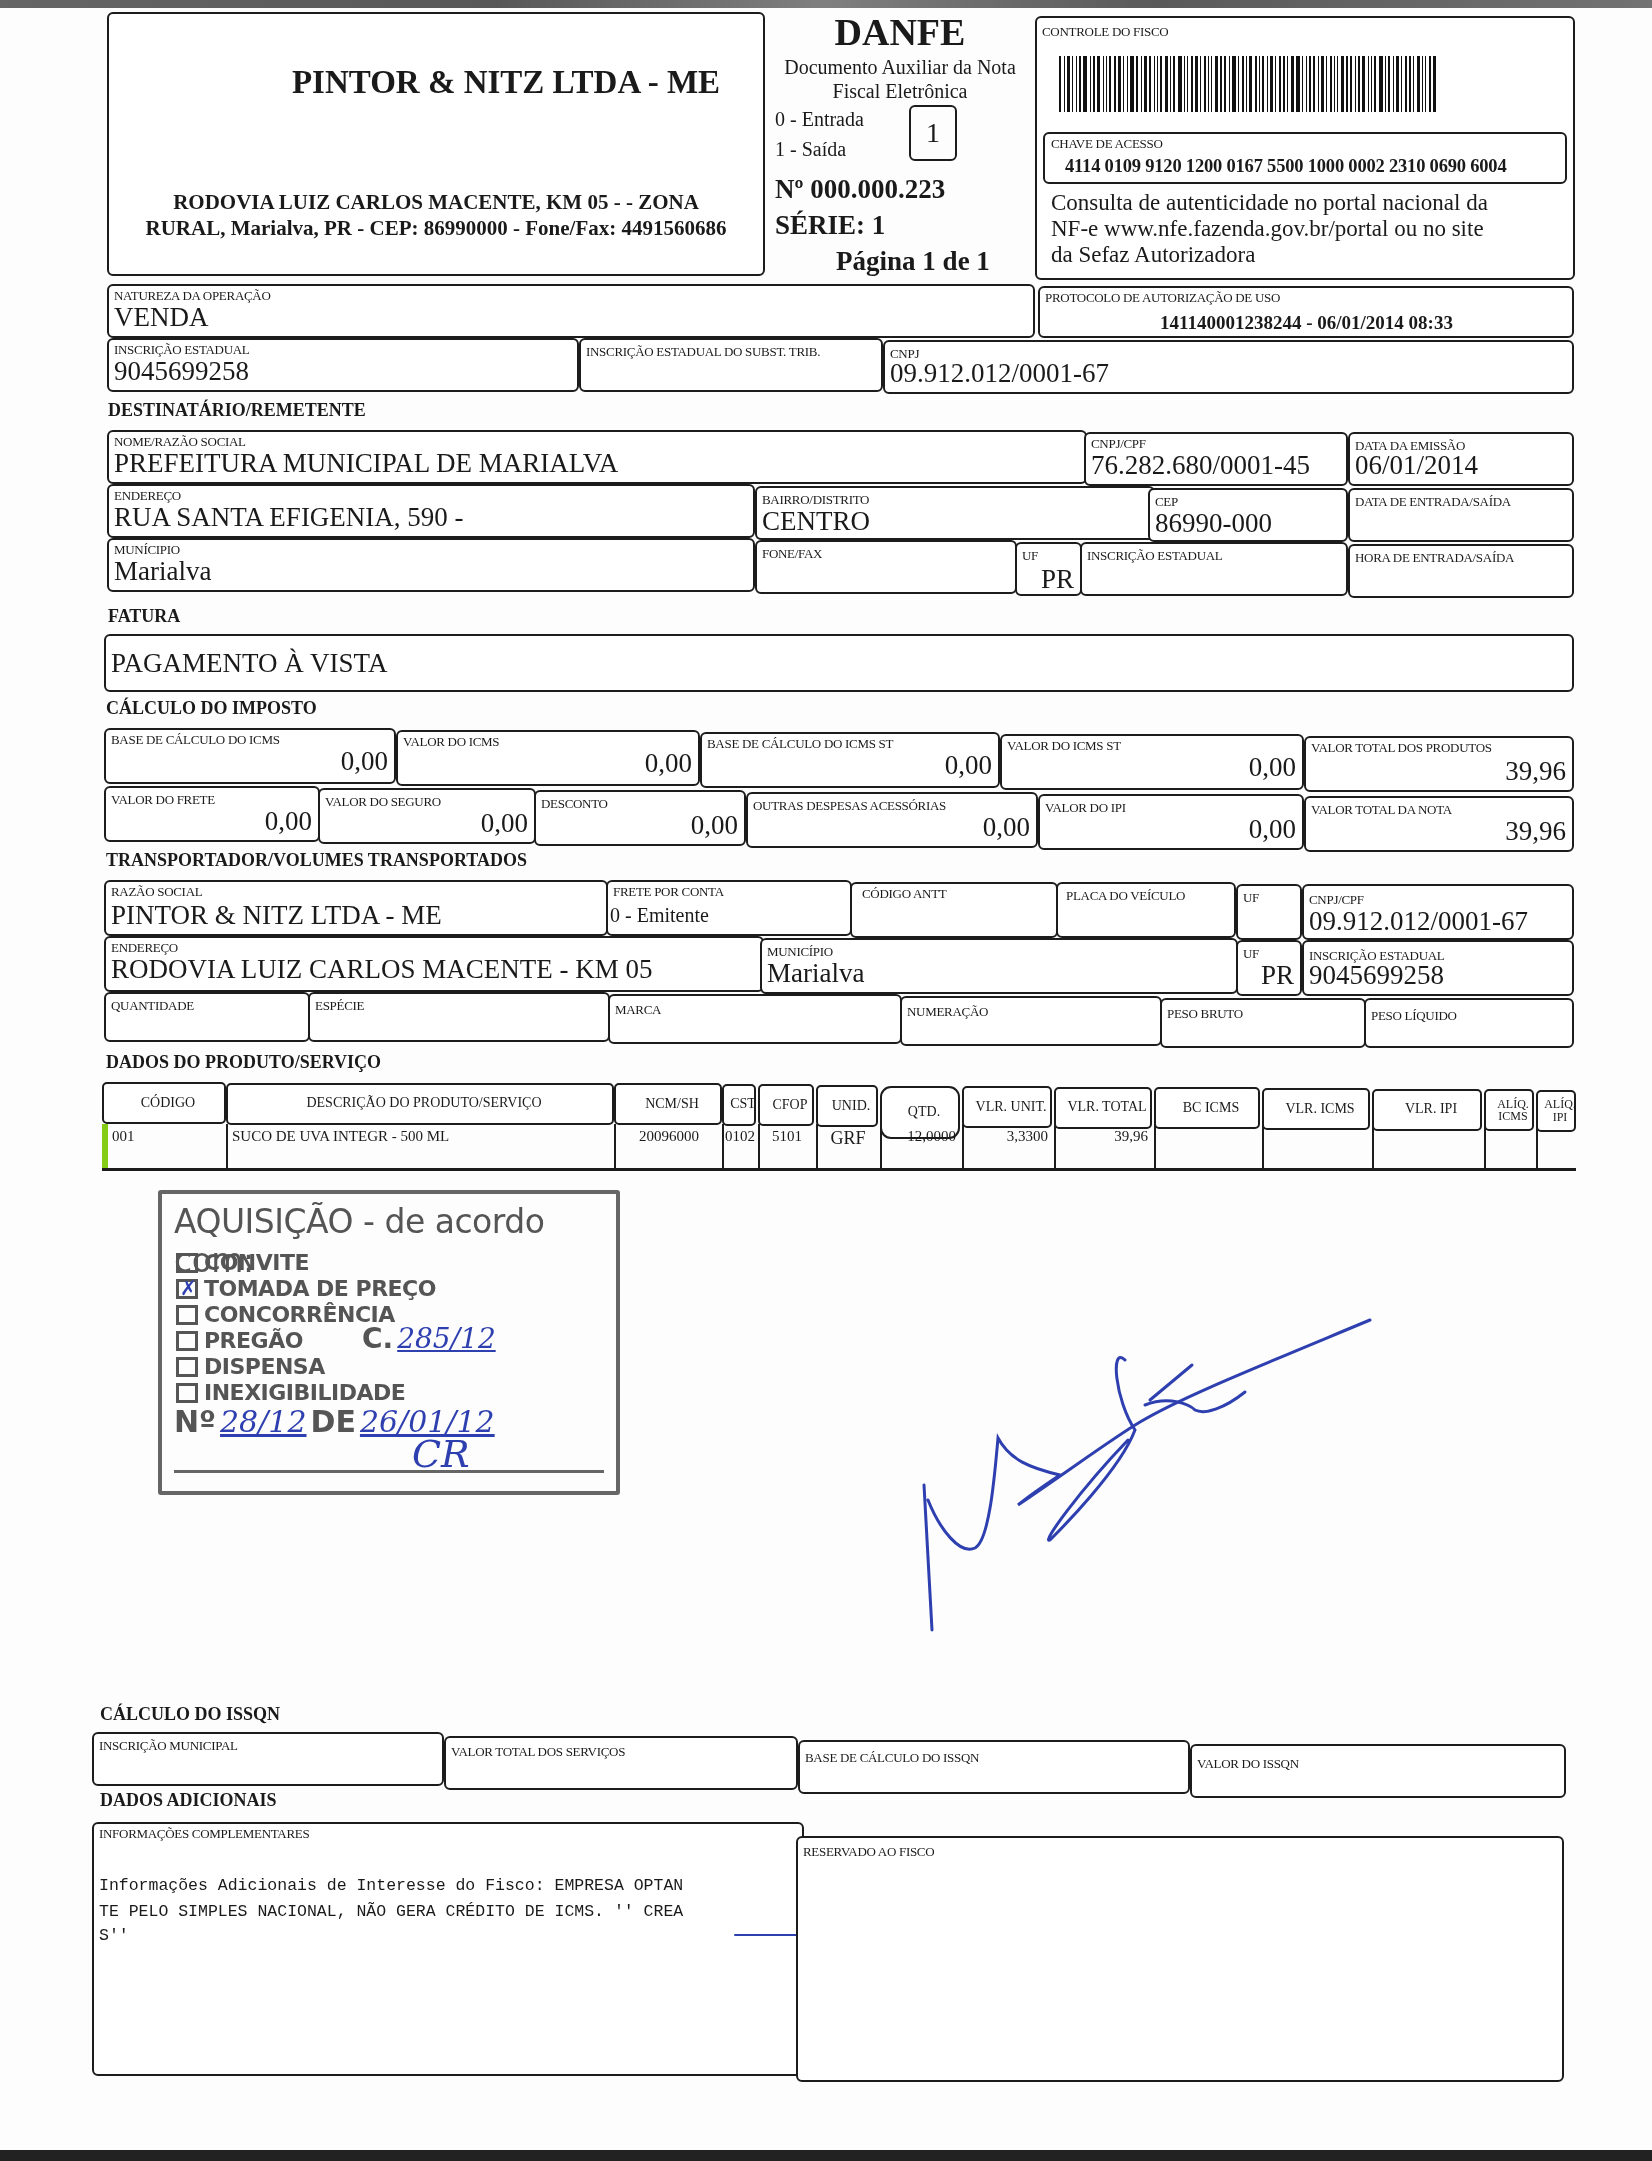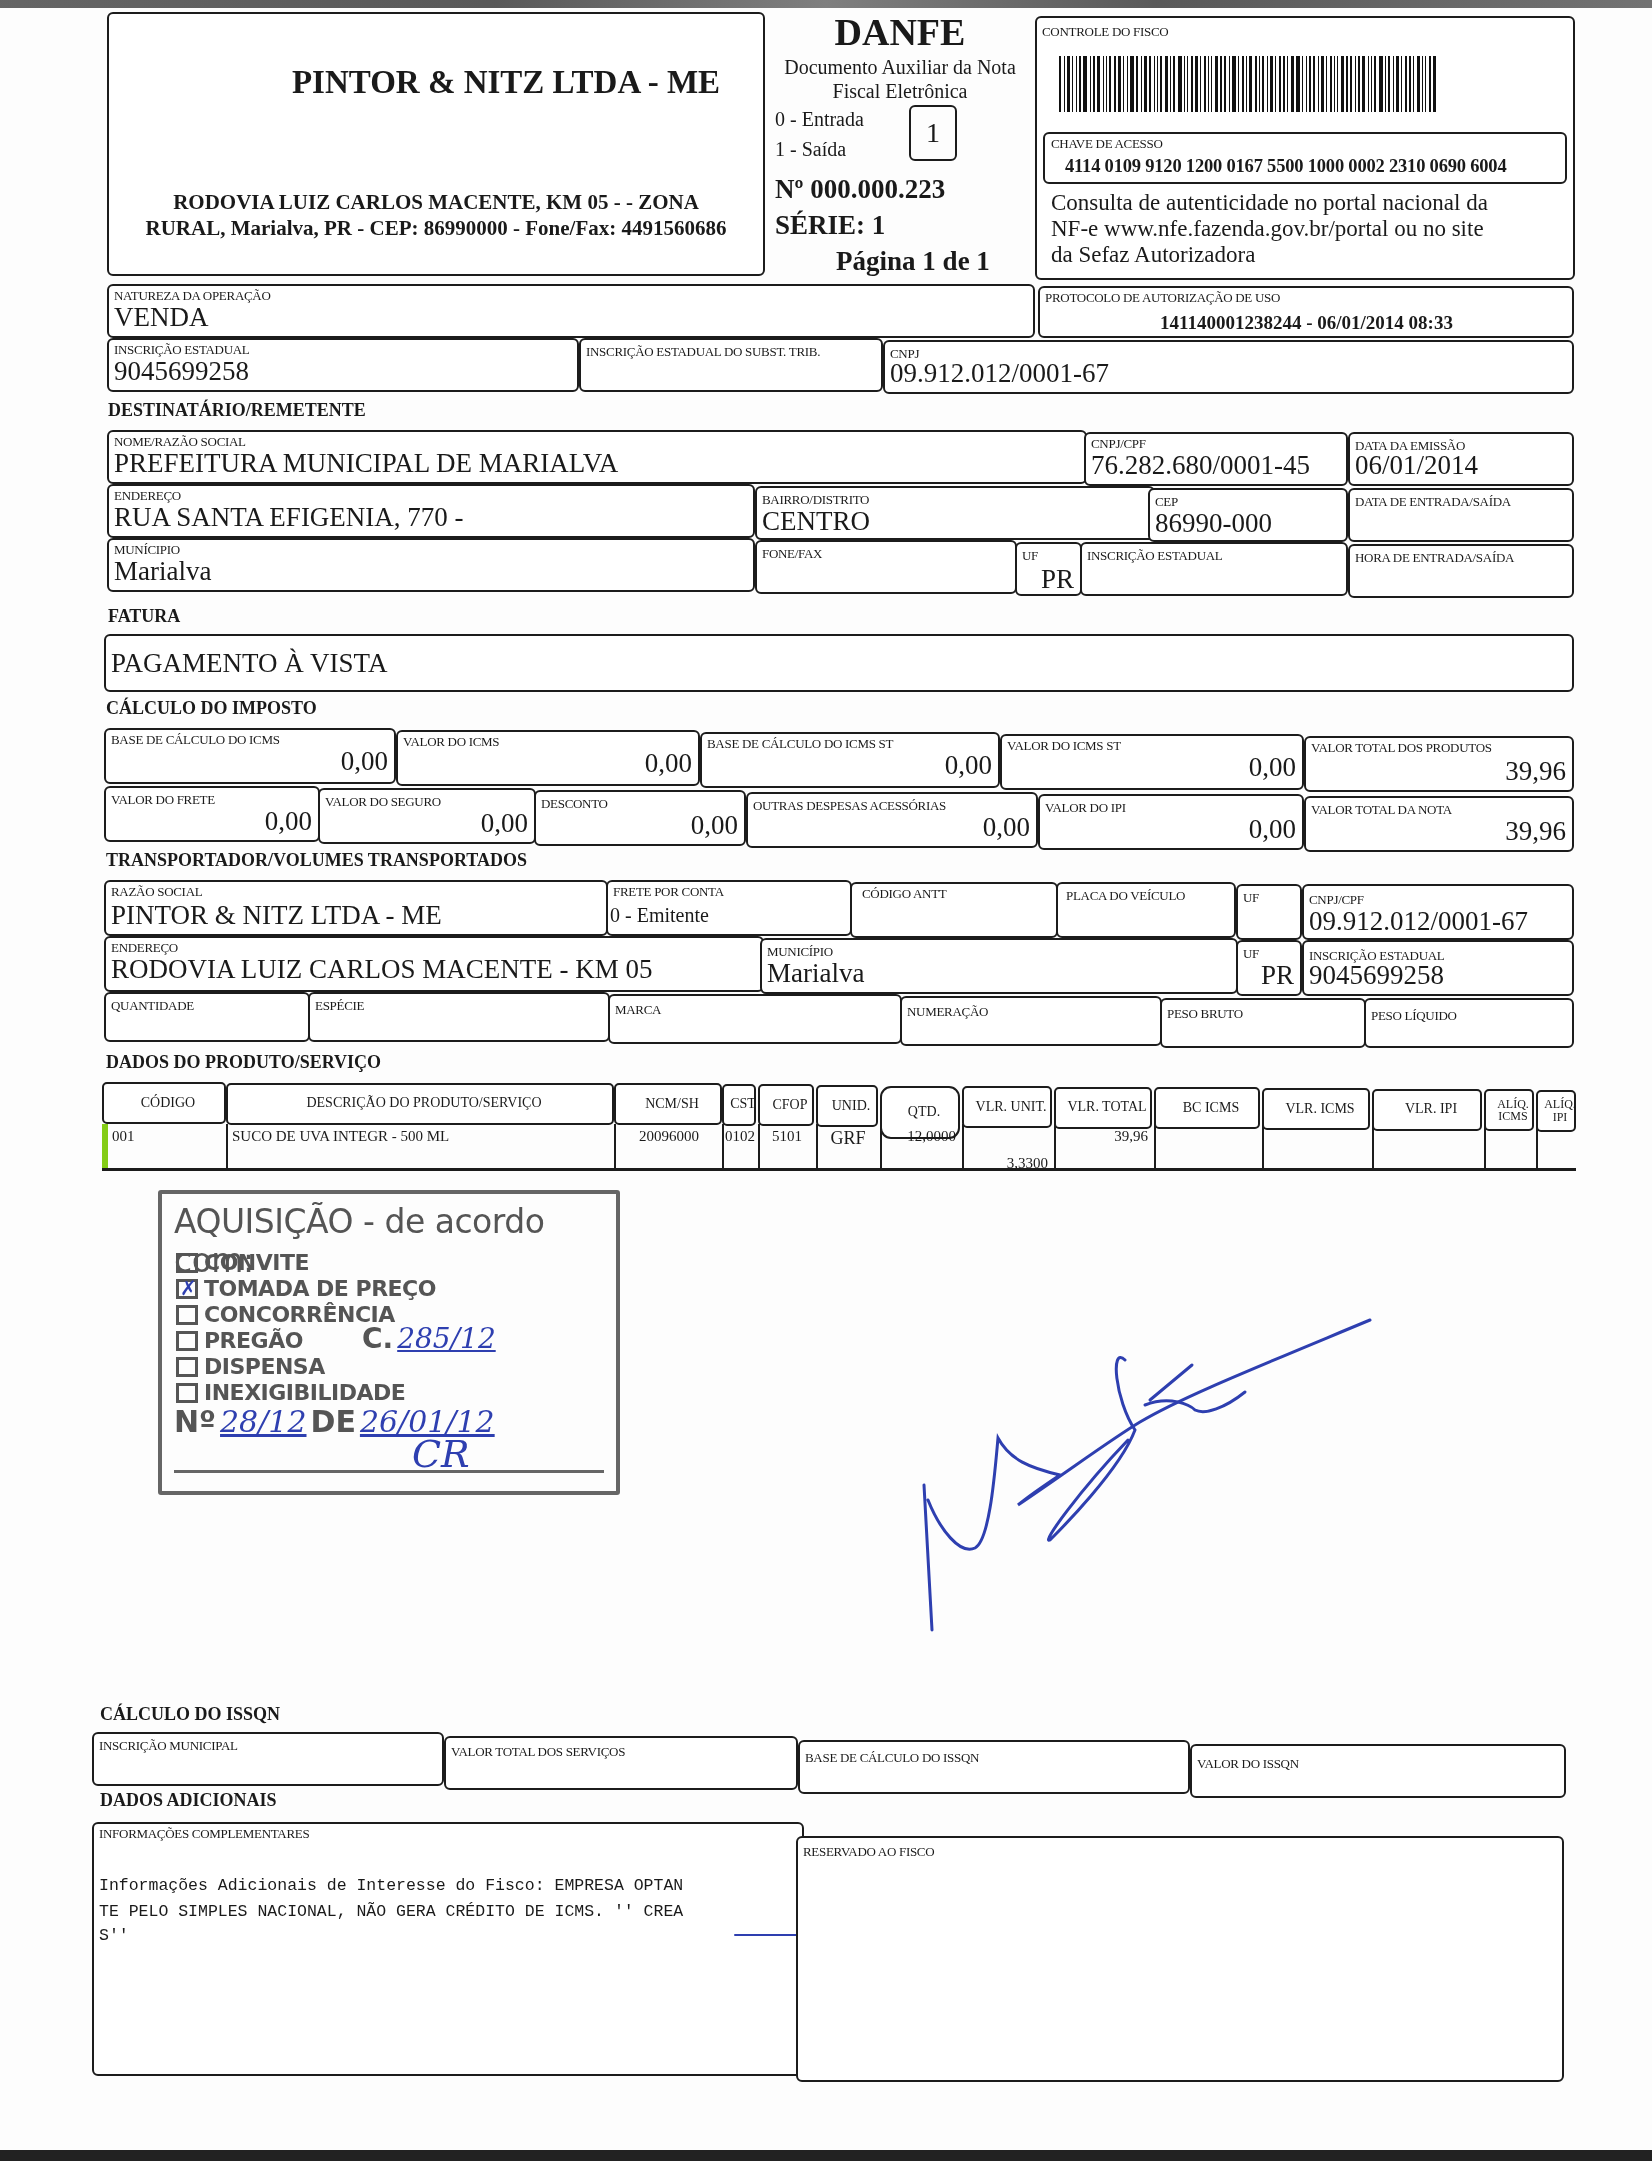--- a/index.html
+++ b/index.html
@@ -191,7 +191,7 @@
 
 <div class="box" style="left:107px;top:484px;width:648px;height:54px;">
   <div class="lbl">ENDEREÇO</div>
-  <div class="val" style="top:16px;">RUA SANTA EFIGENIA, 770 -</div>
+  <div class="val" style="top:16px;">RUA SANTA EFIGENIA, 590 -</div>
 </div>
 <div class="box" style="left:755px;top:486px;width:400px;height:54px;">
   <div class="lbl" style="top:4px;">BAIRRO/DISTRITO</div>

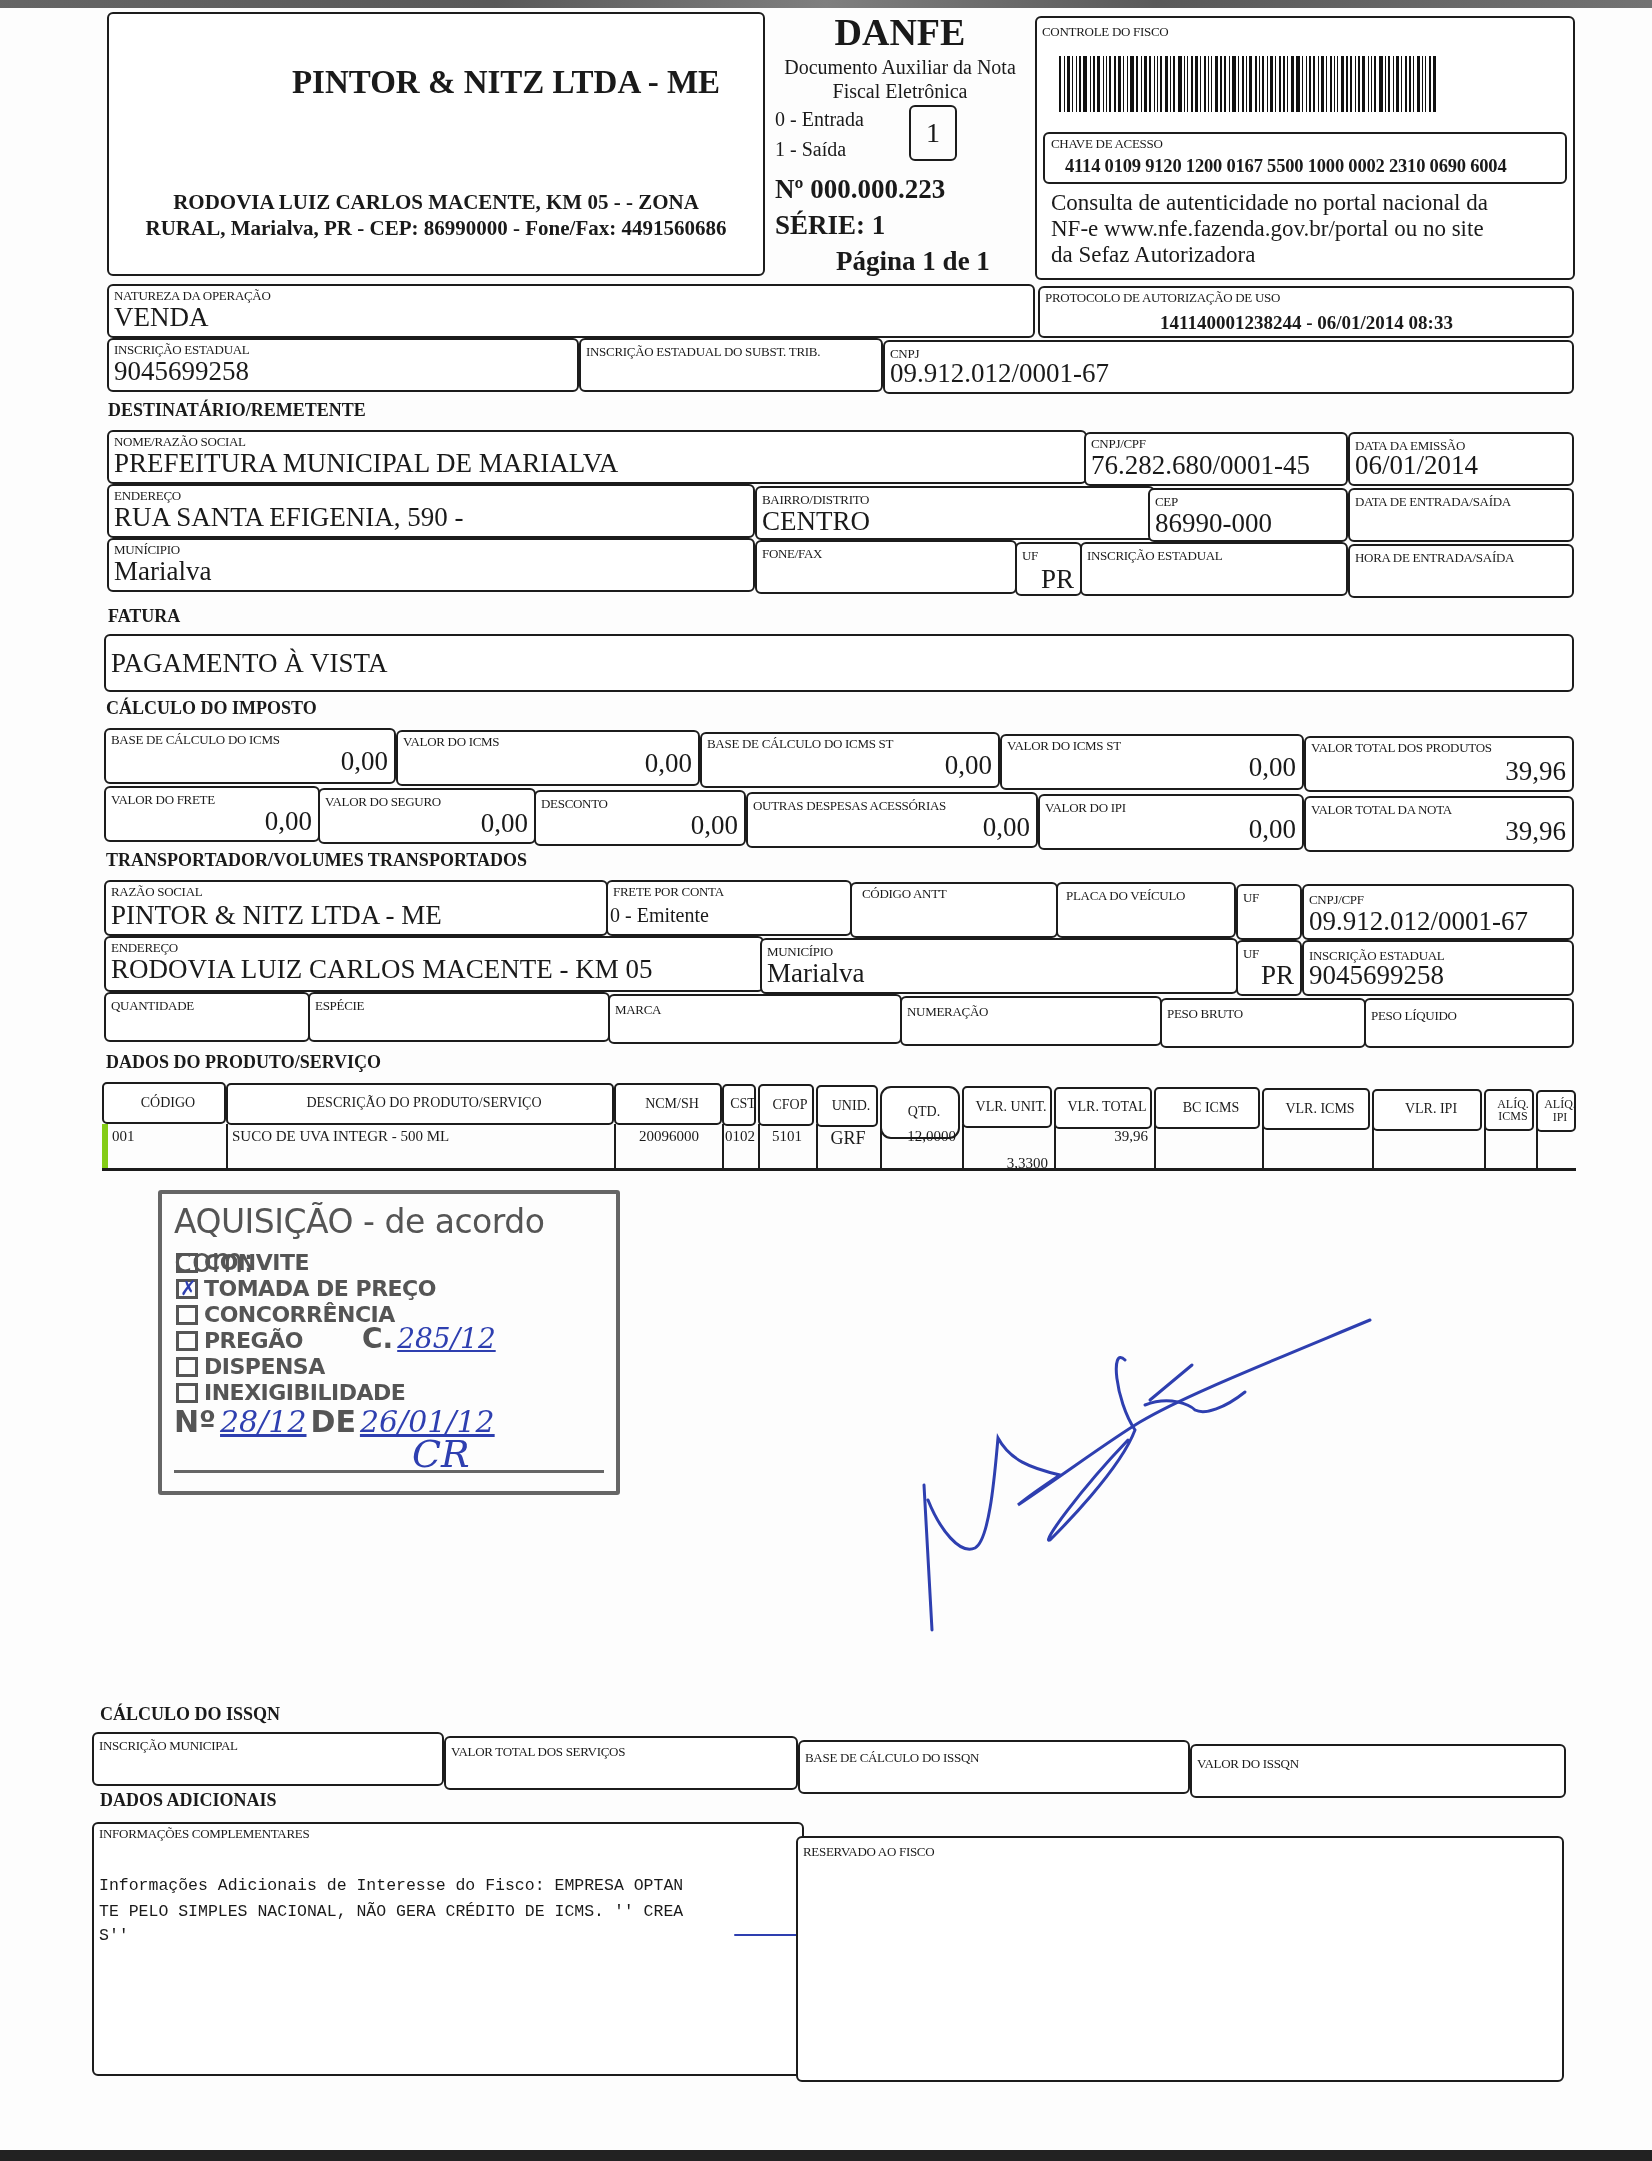--- a/index.html
+++ b/index.html
@@ -406,7 +406,7 @@
         <div class="td" style="right:4px;top:4px;font-size:15px;">12,0000</div>
       </div>
       <div style="position:absolute;left:962px;top:1124px;width:90px;height:44px;border-left:2px solid #1c1c1c;">
-        <div class="td" style="right:4px;top:4px;font-size:15px;margin-top:27px;">3,3300</div>
+        <div class="td" style="right:4px;top:4px;font-size:15px;">3,3300</div>
       </div>
       <div style="position:absolute;left:1054px;top:1124px;width:98px;height:44px;border-left:2px solid #1c1c1c;">
         <div class="td" style="right:4px;top:4px;font-size:15px;">39,96</div>

